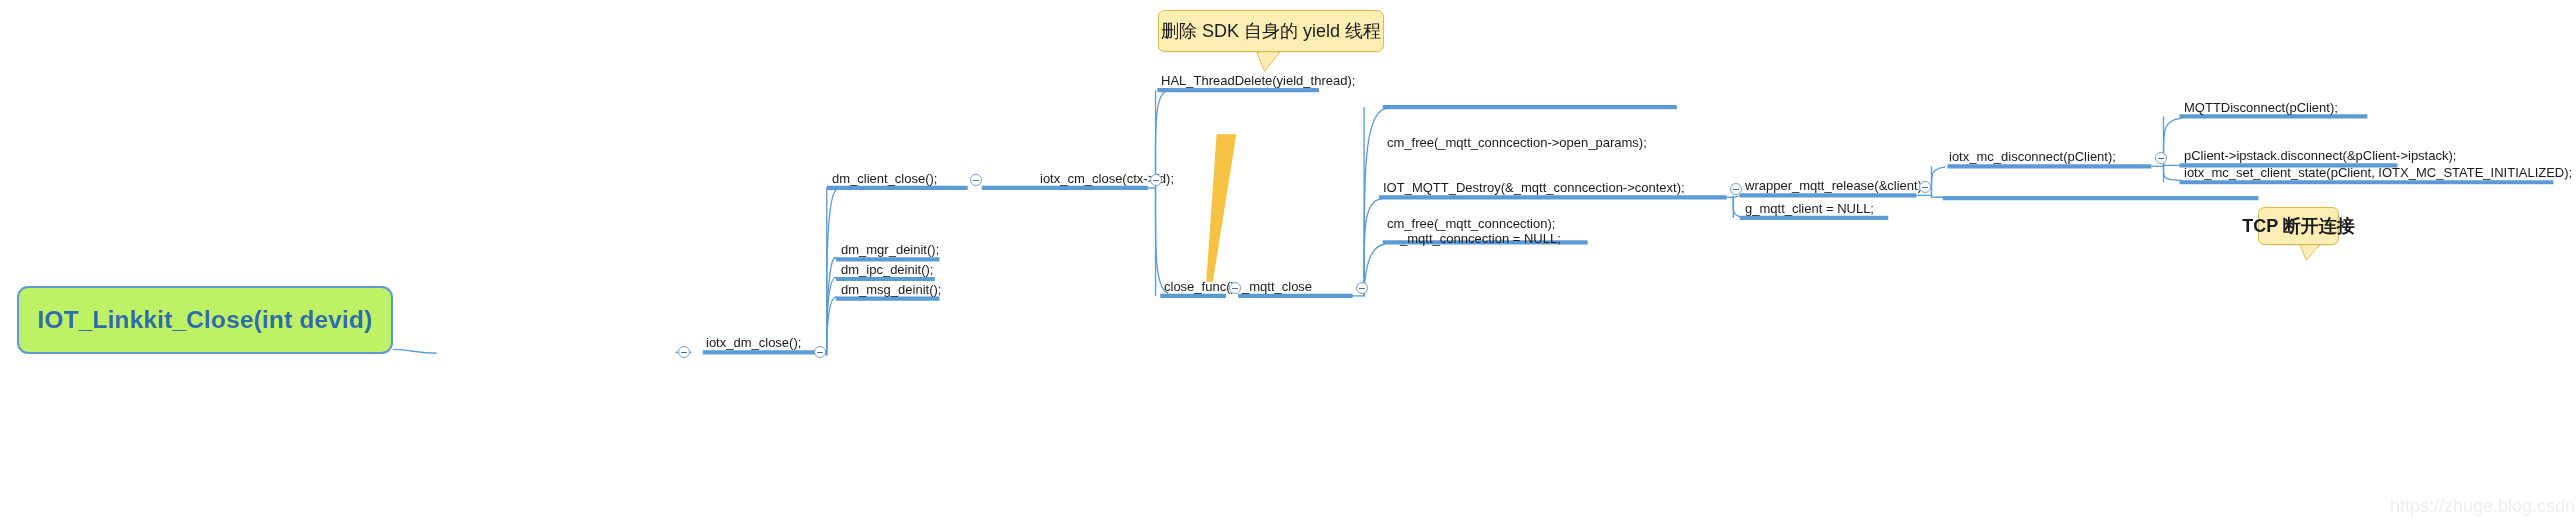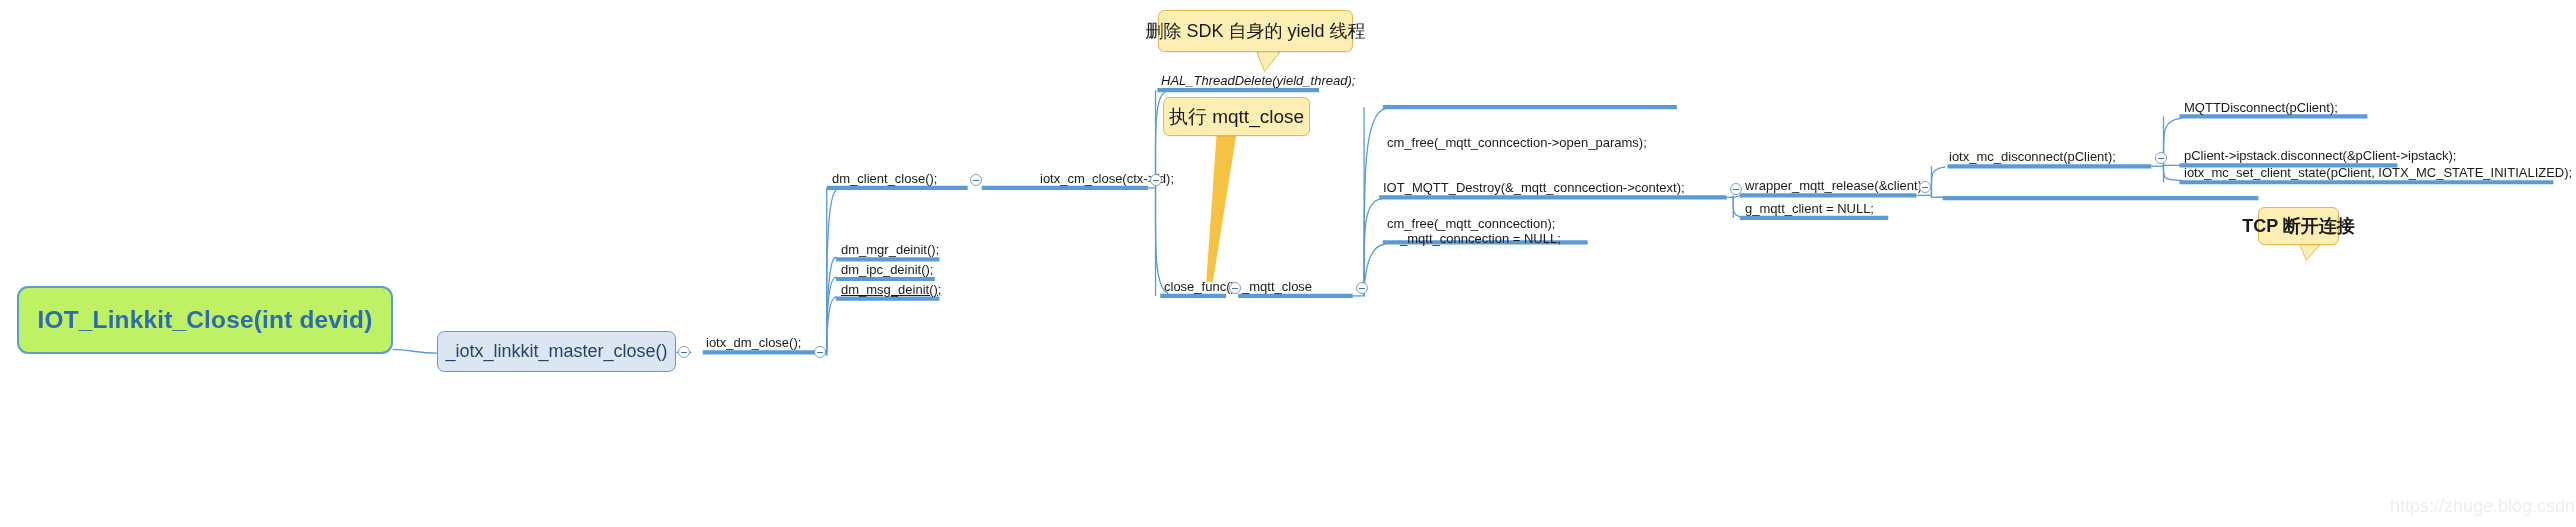--- a/index.html
+++ b/index.html
@@ -112,7 +112,7 @@
     white-space: nowrap;
     box-shadow: 0 0.9px 0.9px rgba(0,0,0,.06);
   }
-  .callout-1 { left: 1158px; top: 10.3px;  width: 195px; height: 42px; font-size: 18px; }
+  .callout-1 { left: 1158px; top: 10.3px;  width: 226px; height: 42px; font-size: 18px; }
   .callout-2 { left: 1163px; top: 97px; width: 147px; height: 39px; font-size: 19px; }
   .callout-3 { left: 2258px; top: 207px; width: 81px;  height: 38px; font-size: 18px; font-weight: bold; }
 

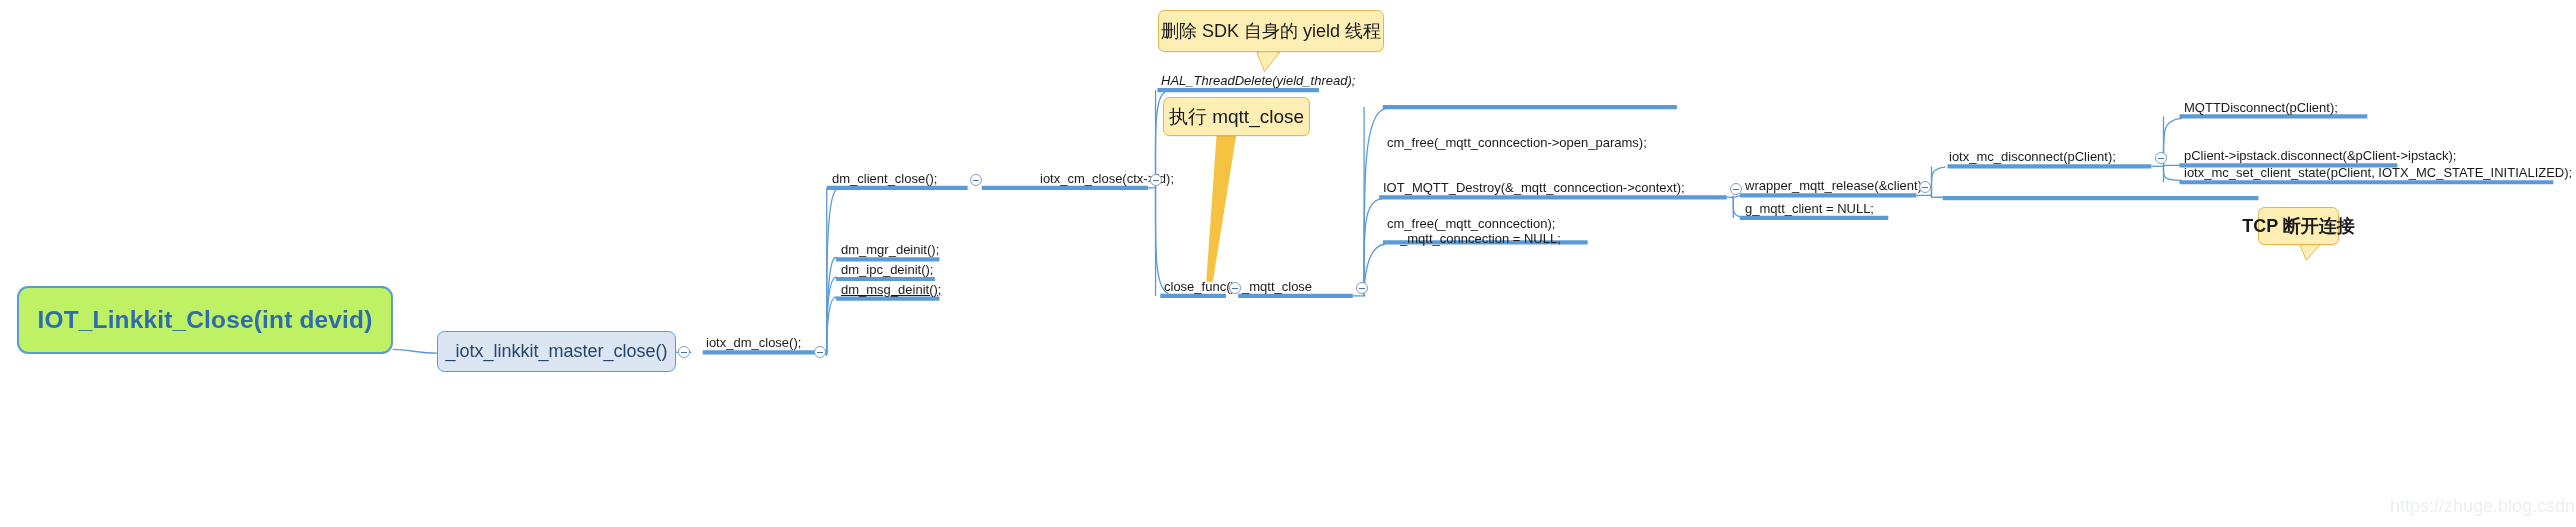--- a/index.html
+++ b/index.html
@@ -221,7 +221,7 @@
   <div class="topic" style="left:832px; top:171px;">dm_client_close();</div>
   <div class="topic" style="left:1040px; top:171px;">iotx_cm_close(ctx-&gt;fd);</div>
 
-  <div class="topic" style="left:1161px; top:73px;font-style:italic;">HAL_ThreadDelete(yield_thread);</div>
+  <div class="topic" style="left:1161px; top:73px;">HAL_ThreadDelete(yield_thread);</div>
 
   <div class="topic" style="left:1164px; top:279px;">close_func()</div>
   <div class="topic" style="left:1242px; top:279px;">_mqtt_close</div>

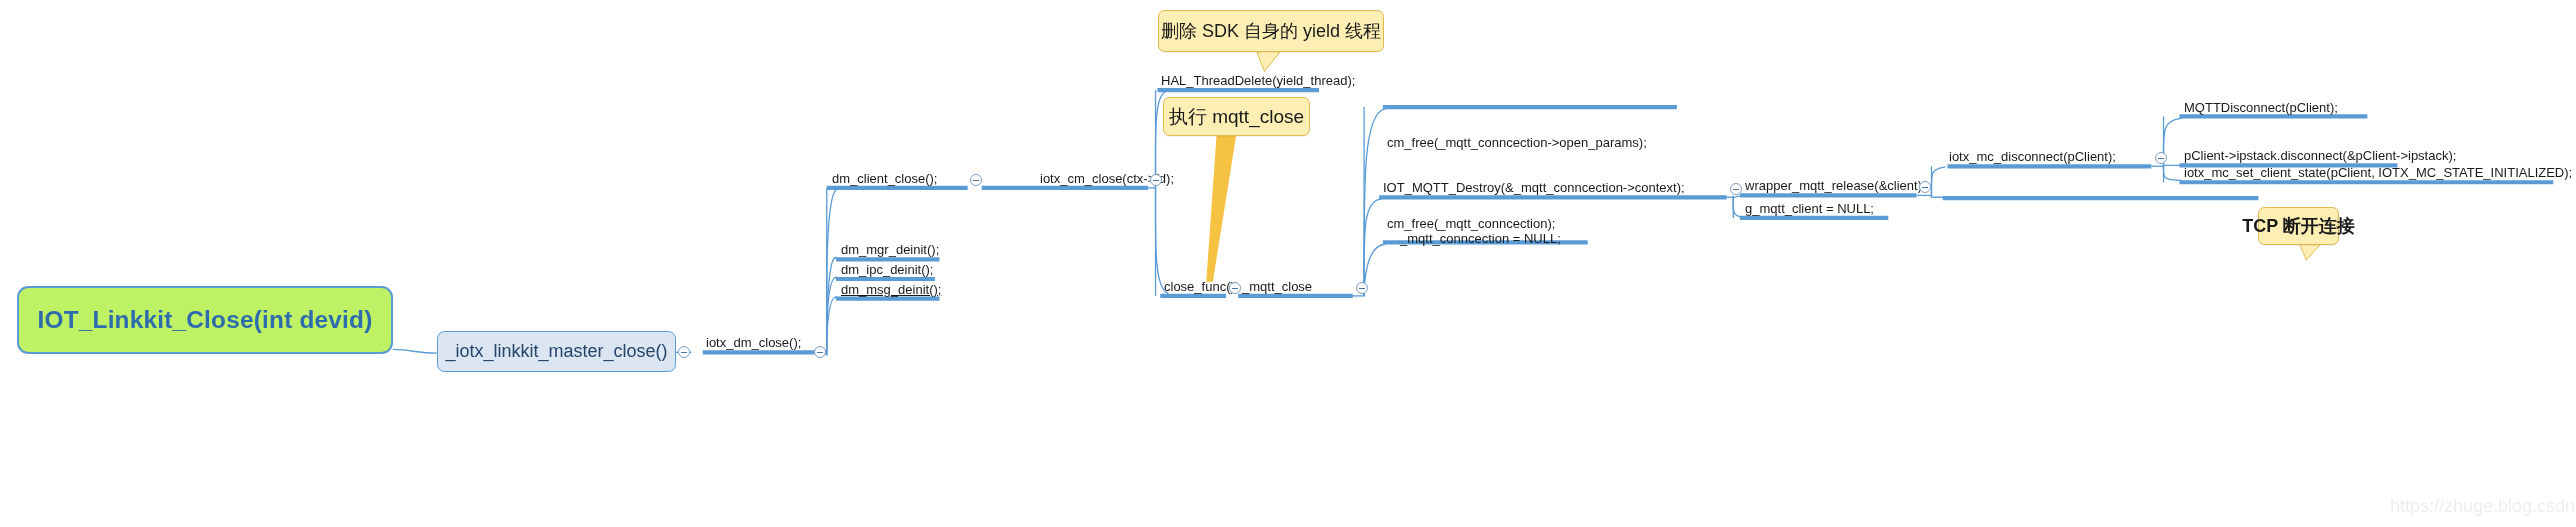--- a/index.html
+++ b/index.html
@@ -260,9 +260,6 @@
   <div class="callout callout-1">
     <span>删除 SDK 自身的 yield 线程</span>
   </div>
-  <div class="callout callout-2">
-    <span>执行 mqtt_close</span>
-  </div>
   <div class="callout callout-3">
     <span>TCP 断开连接</span>
   </div>

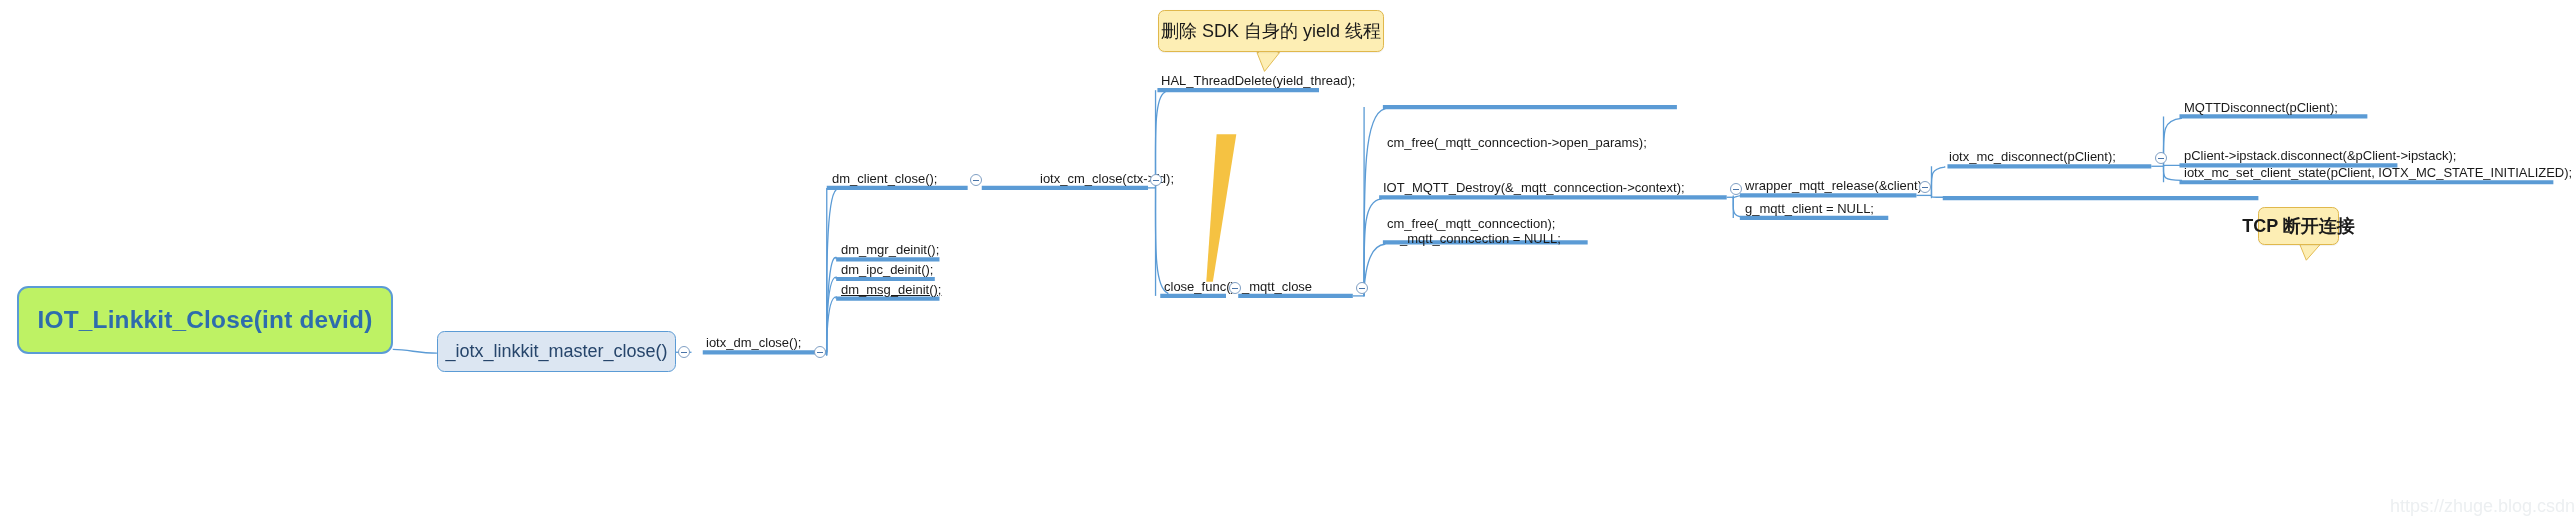--- a/index.html
+++ b/index.html
@@ -245,7 +245,7 @@
 
   <div class="topic" style="left:841px; top:242px;">dm_mgr_deinit();</div>
   <div class="topic" style="left:841px; top:262px;">dm_ipc_deinit();</div>
-  <div class="topic" style="left:841px; top:282px;text-decoration:underline;">dm_msg_deinit();</div>
+  <div class="topic" style="left:841px; top:282px;">dm_msg_deinit();</div>
 
   <div class="collapse" style="left:678px; top:346px;"></div>
   <div class="collapse" style="left:814px; top:346px;"></div>

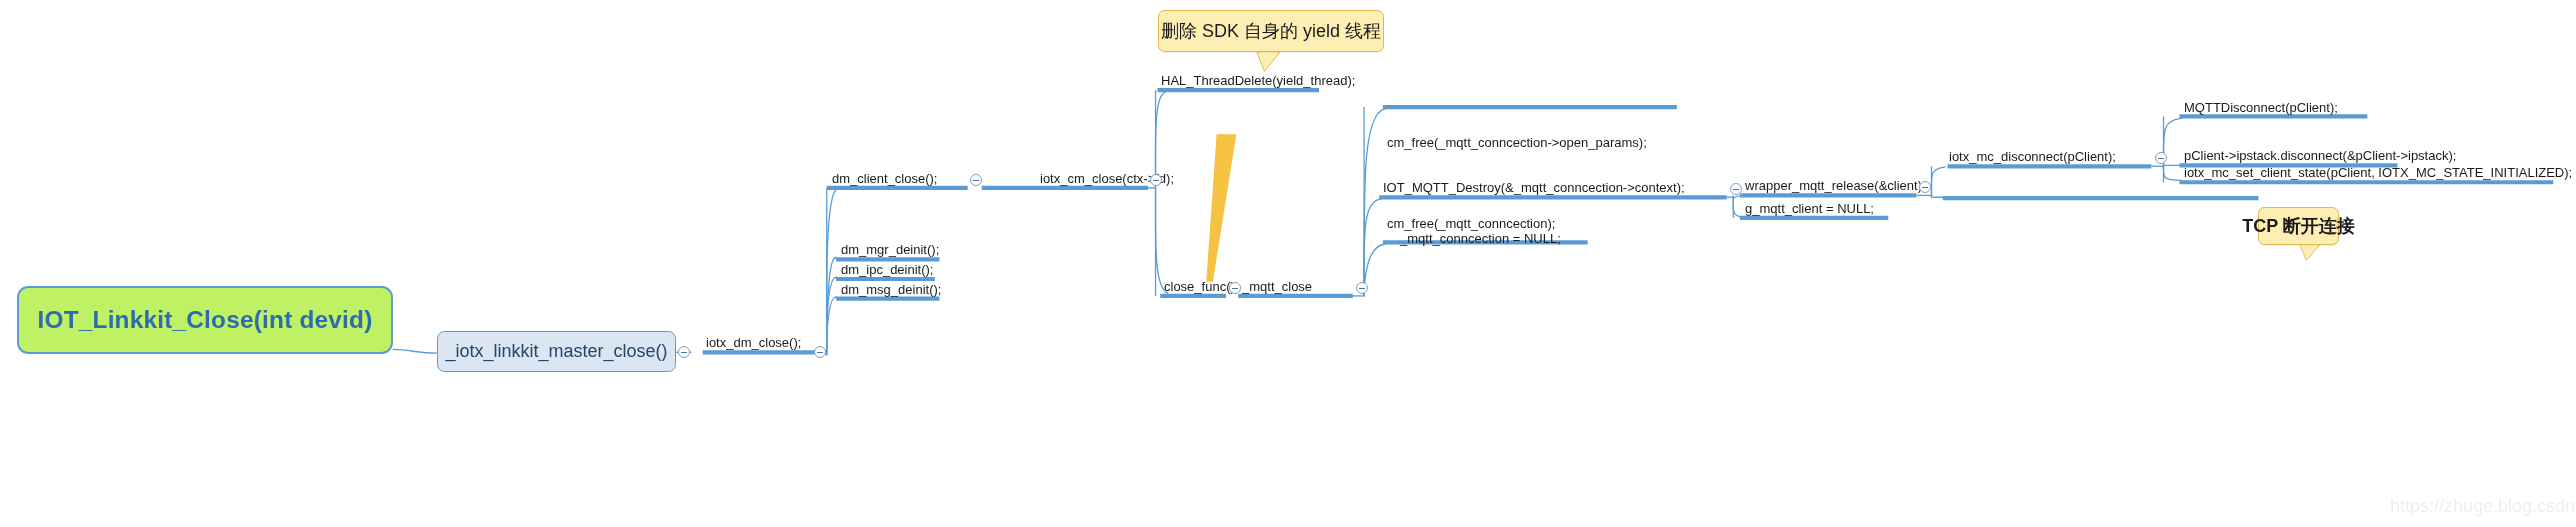--- a/index.html
+++ b/index.html
@@ -212,9 +212,6 @@
     <span>IOT_Linkkit_Close(int devid)</span>
   </div>
 
-  <div class="sub-node">
-    <span>_iotx_linkkit_master_close()</span>
-  </div>
 
   <div class="topic" style="left:706px; top:335px;">iotx_dm_close();</div>
 

